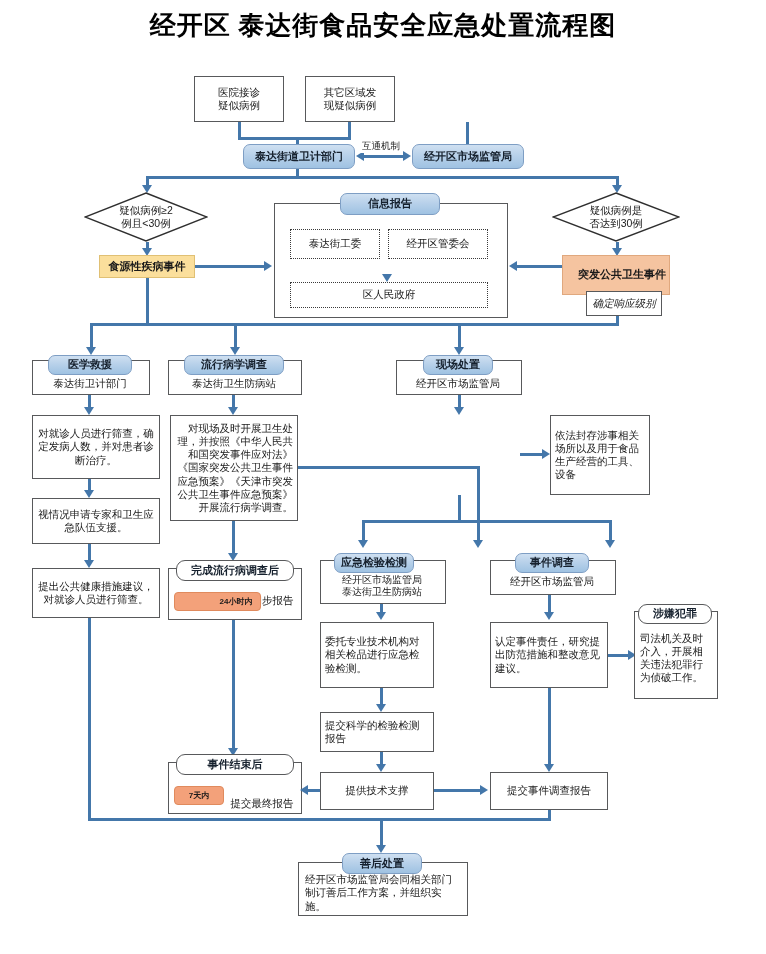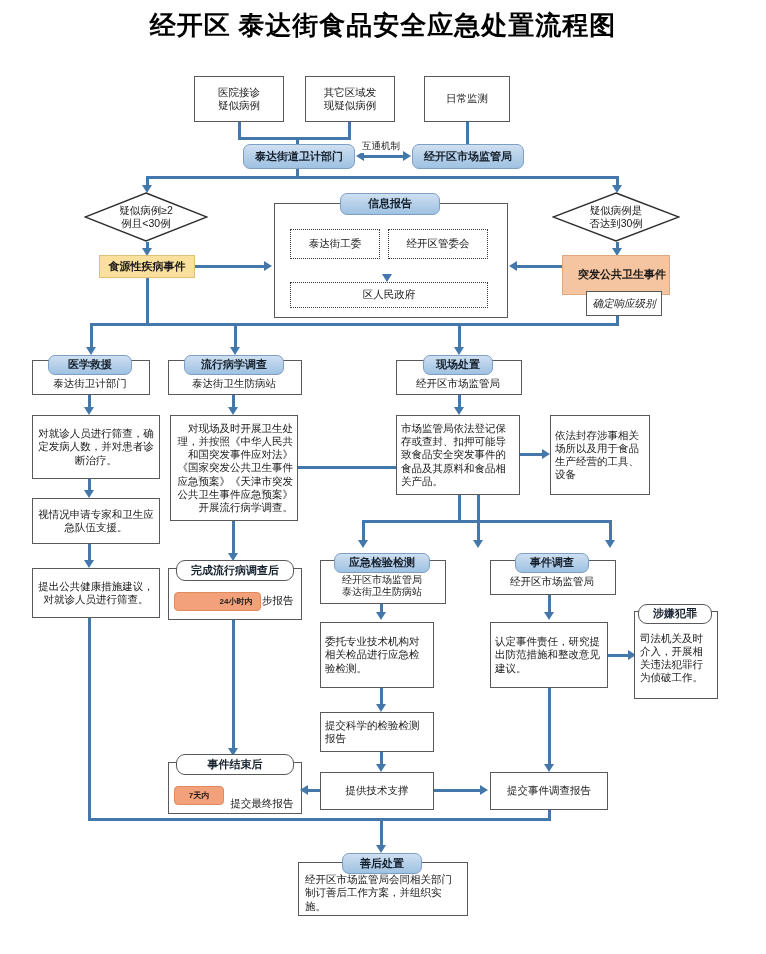--- a/index.html
+++ b/index.html
@@ -84,9 +84,6 @@
     <span class="txt ml" style="white-space: pre-line;">其它区域发
 现疑似病例</span>
   </div>
-  <div class="node rect" style="left:424px;top:76px;width:86px;height:46px;">
-    <span class="txt ml">日常监测</span>
-  </div>
 
   <div class="ln v" style="left:238px;top:122px;height:18px;"></div>
   <div class="ln h" style="left:238px;top:137px;width:112px;"></div>

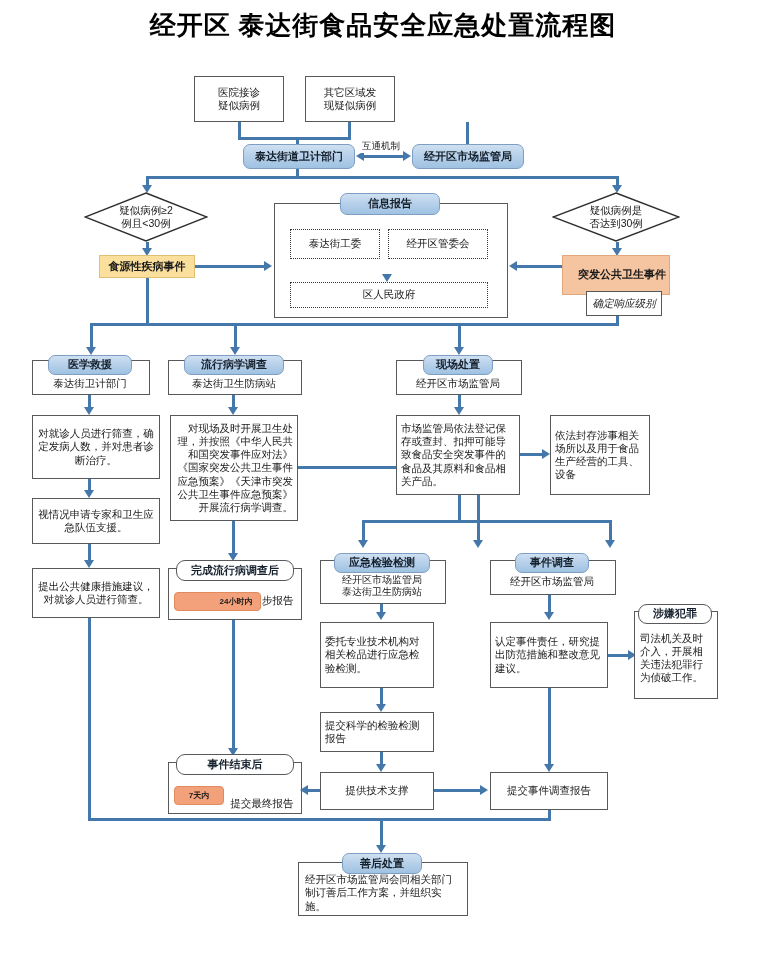--- a/index.html
+++ b/index.html
@@ -269,9 +269,6 @@
   <div class="ln v" style="left:458px;top:393px;height:16px;"></div>
   <div class="ar down" style="left:454px;top:407px;"></div>
 
-  <div class="node rect" style="left:396px;top:415px;width:124px;height:80px;">
-    <span class="txt" style="text-align:left;">市场监管局依法登记保存或查封、扣押可能导致食品安全突发事件的食品及其原料和食品相关产品。</span>
-  </div>
 
   <div class="ln h" style="left:520px;top:453px;width:24px;"></div>
   <div class="ar right" style="left:542px;top:449px;"></div>

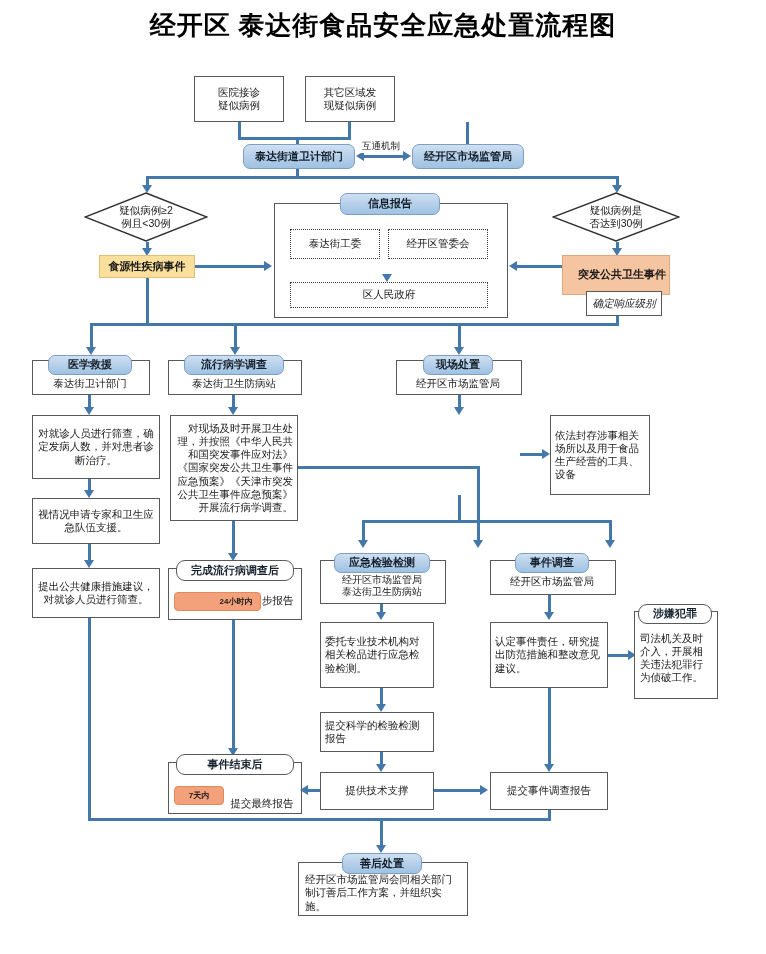--- a/index.html
+++ b/index.html
@@ -285,7 +285,7 @@
   <div class="ar down" style="left:605px;top:540px;"></div>
 
   <div class="group" style="position:absolute;left:320px;top:560px;width:124px;height:42px;z-index:2;"></div>
-  <div class="node pill" style="left:334px;top:553px;width:96px;height:20px;text-align:right;">
+  <div class="node pill" style="left:334px;top:553px;width:80px;height:20px;text-align:right;">
     <span>应急检验检测</span>
   </div>
   <div class="node" style="left:320px;top:572px;width:124px;height:28px;font-size:10px;">

